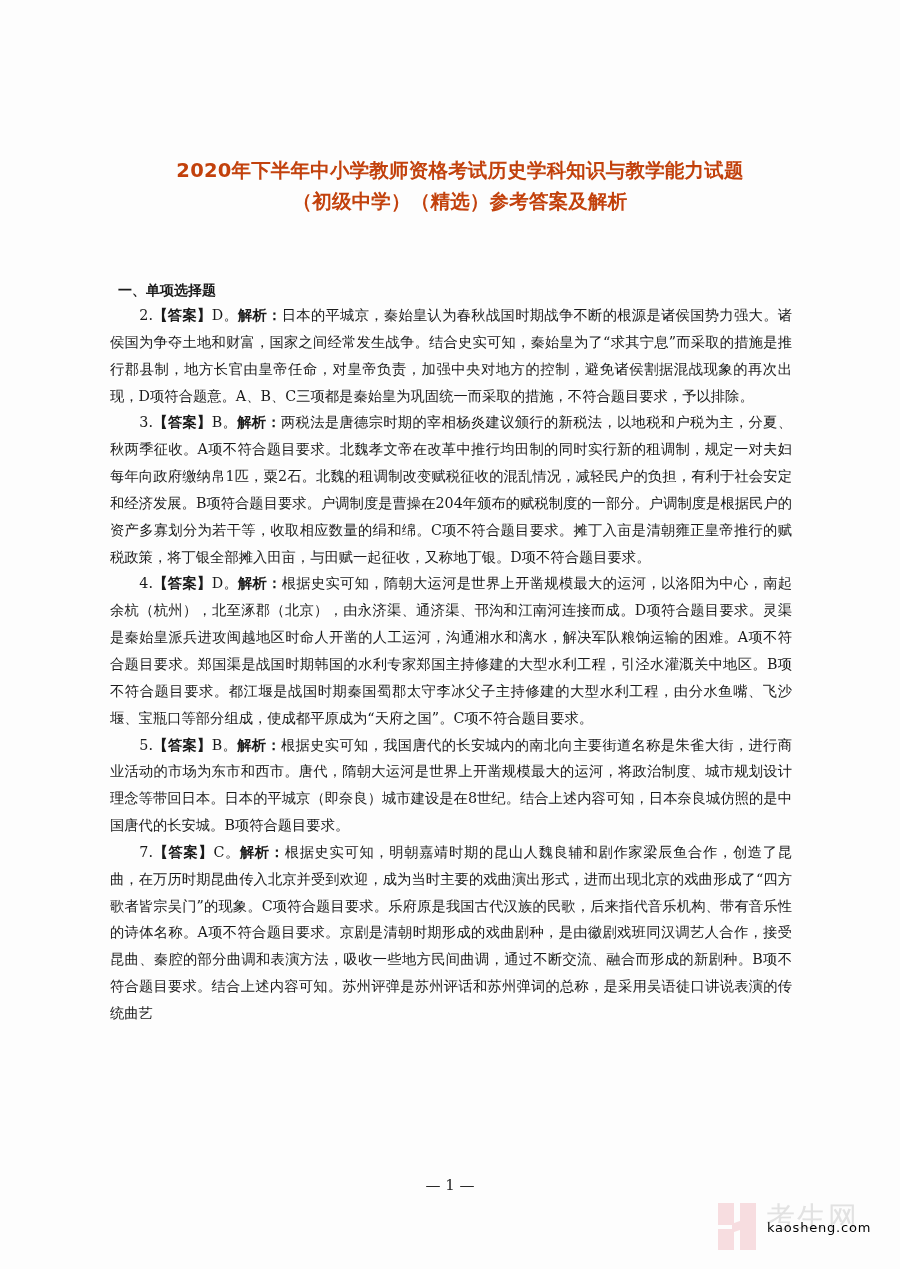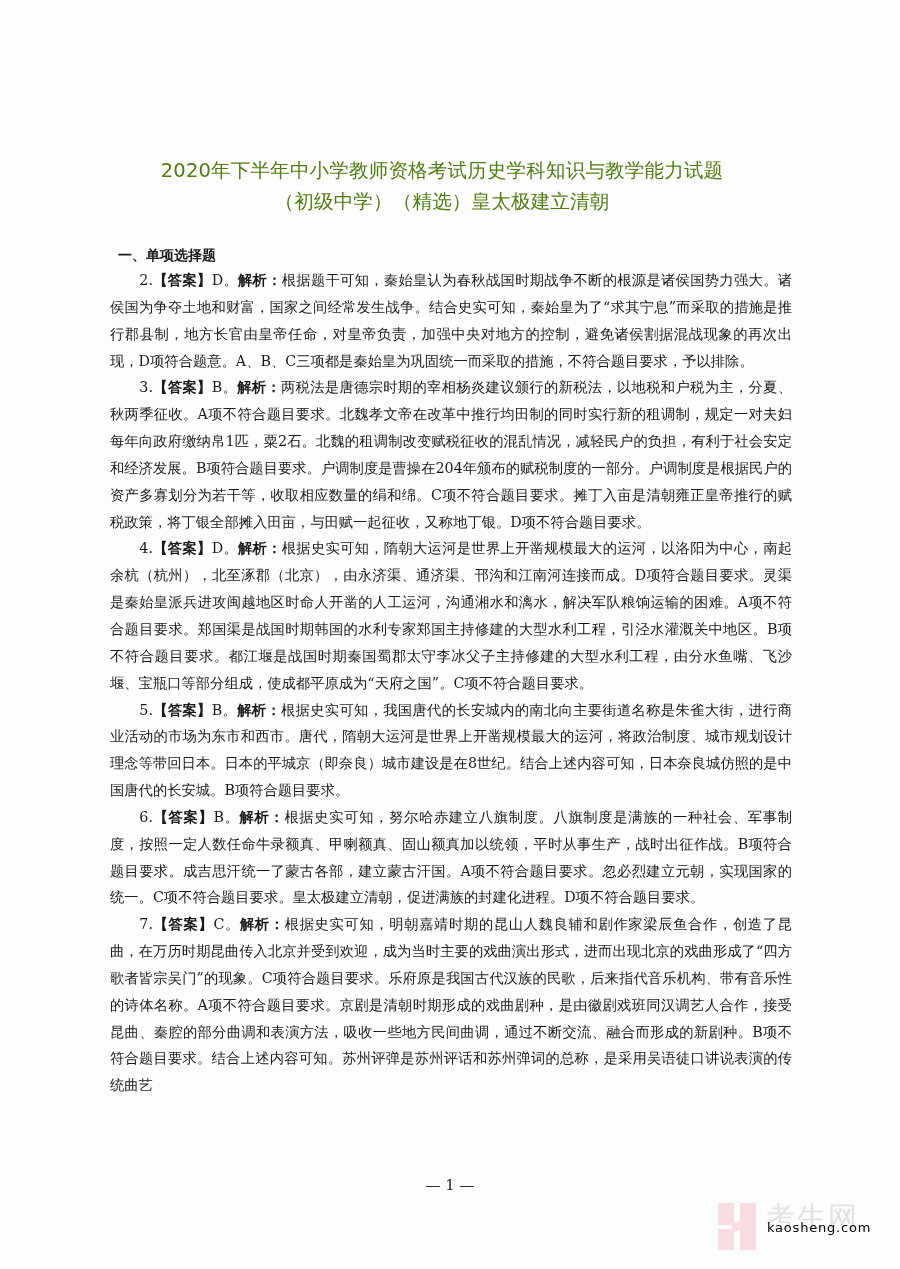--- a/index.html
+++ b/index.html
@@ -23,13 +23,13 @@
     }
     .title-block {
       position: absolute;
-      left: 92px;
+      left: 110px;
       top: 155px;
       width: 700px;
       text-align: center;
       font-family: "DejaVu Sans", "Liberation Sans", sans-serif;
-      font-weight: normal;
-      color: #4d7c0f;
+      font-weight: bold;
+      color: #c2410c;
     }
     .title-line {
       font-size: 19.5px;

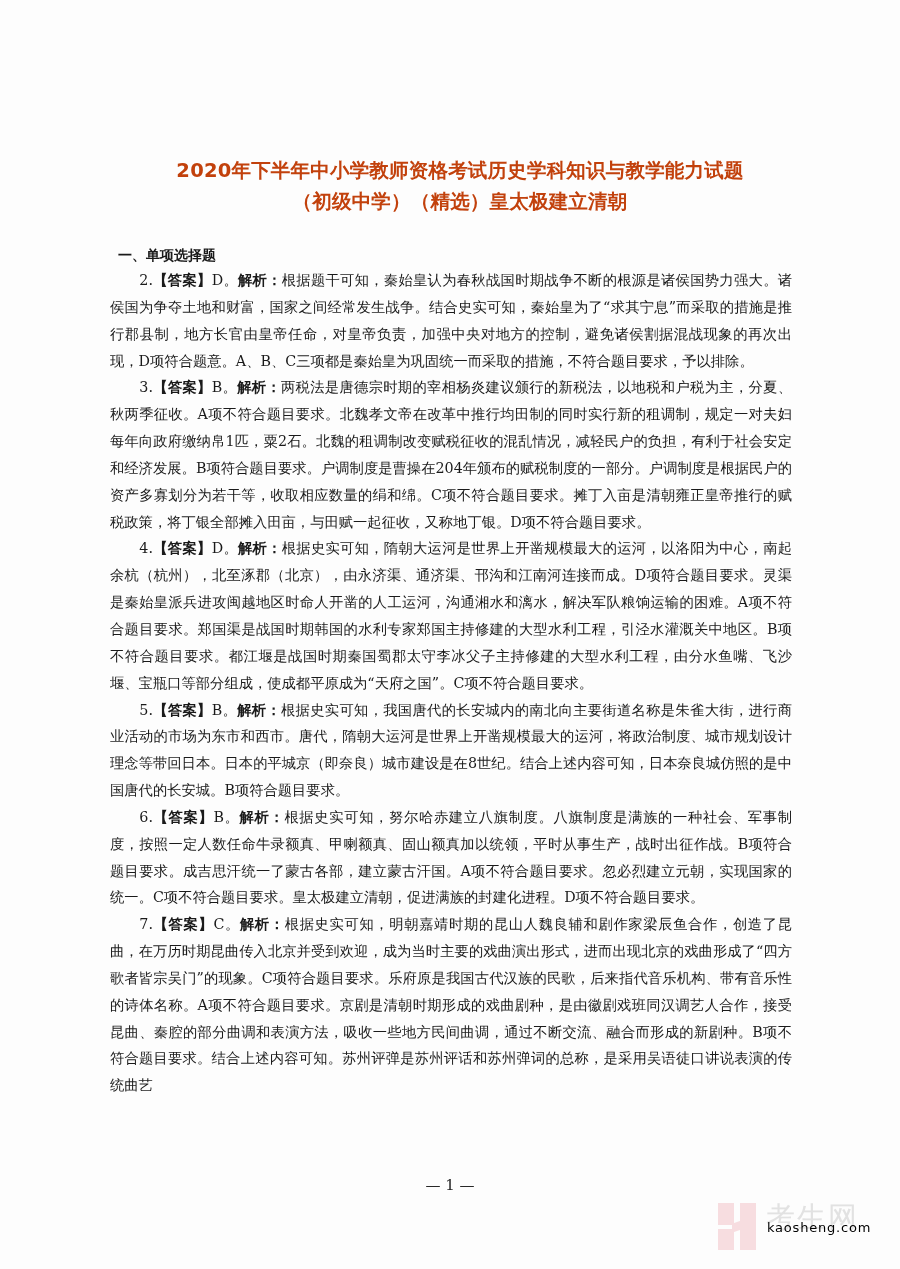--- a/index.html
+++ b/index.html
@@ -117,7 +117,7 @@
 
   <div class="title-block">
     <div class="title-line">2020年下半年中小学教师资格考试历史学科知识与教学能力试题</div>
-    <div class="title-line">（初级中学）（精选）皇太极建立清朝</div>
+    <div class="title-line">（初级中学）（精选）参考答案及解析</div>
   </div>
 
   <div class="content">

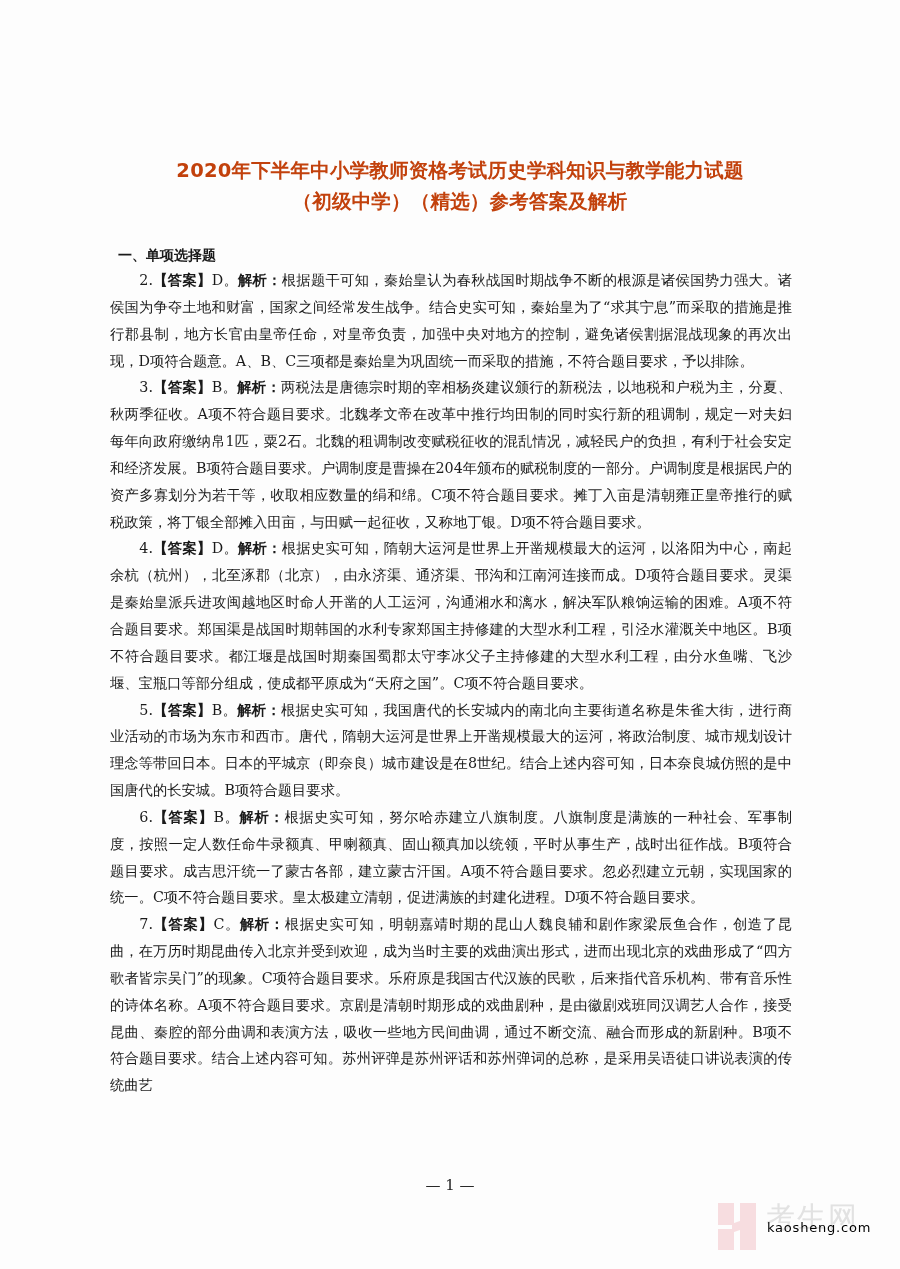--- a/index.html
+++ b/index.html
@@ -54,6 +54,7 @@
       padding-left: 8px;
       height: 24px;
       line-height: 24px;
+      margin-top: 35px;
     }
     .qa {
       text-indent: 2.05em;

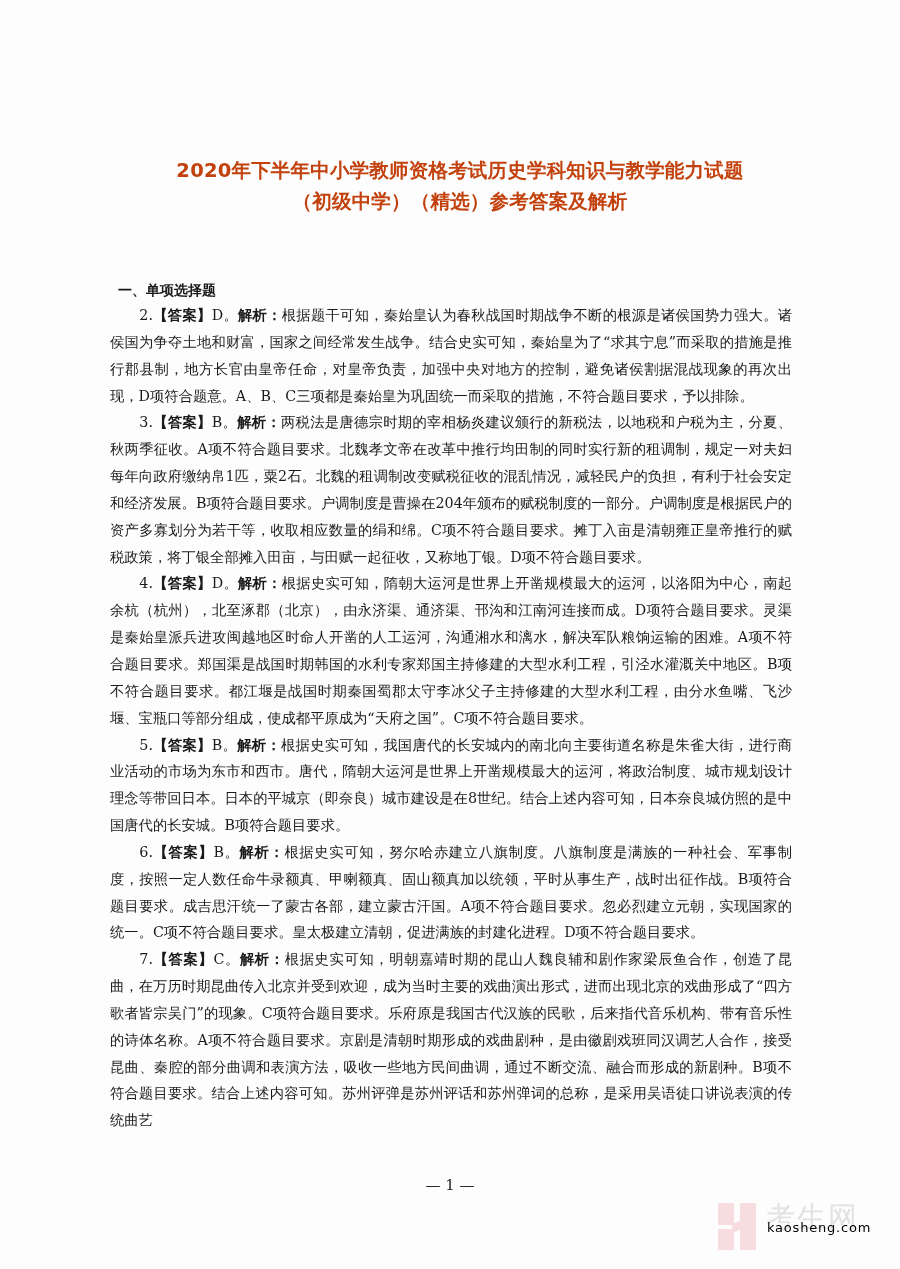--- a/index.html
+++ b/index.html
@@ -125,7 +125,7 @@
     <div class="section-heading">一、单项选择题</div>
 
 
-    <p class="qa"><span>2.</span><span class="lbl">【答案】</span><span>D。</span><span class="jx">解析：</span><span>根据题干可知，秦始皇认为春秋战国时期战争不断的根源是诸侯国势力强大。诸侯国为争夺土地和财富，国家之间经常发生战争。结合史实可知，秦始皇为了“求其宁息”而采取的措施是推行郡县制，地方长官由皇帝任命，对皇帝负责，加强中央对地方的控制，避免诸侯割据混战现象的再次出现，D项符合题意。A、B、C三项都是秦始皇为巩固统一而采取的措施，不符合题目要求，予以排除。</span></p>
+    <p class="qa"><span>2.</span><span class="lbl">【答案】</span><span>D。</span><span class="jx">解析：</span><span>日本的平城京，秦始皇认为春秋战国时期战争不断的根源是诸侯国势力强大。诸侯国为争夺土地和财富，国家之间经常发生战争。结合史实可知，秦始皇为了“求其宁息”而采取的措施是推行郡县制，地方长官由皇帝任命，对皇帝负责，加强中央对地方的控制，避免诸侯割据混战现象的再次出现，D项符合题意。A、B、C三项都是秦始皇为巩固统一而采取的措施，不符合题目要求，予以排除。</span></p>
 
     <p class="qa"><span>3.</span><span class="lbl">【答案】</span><span>B。</span><span class="jx">解析：</span><span>两税法是唐德宗时期的宰相杨炎建议颁行的新税法，以地税和户税为主，分夏、秋两季征收。A项不符合题目要求。北魏孝文帝在改革中推行均田制的同时实行新的租调制，规定一对夫妇每年向政府缴纳帛1匹，粟2石。北魏的租调制改变赋税征收的混乱情况，减轻民户的负担，有利于社会安定和经济发展。B项符合题目要求。户调制度是曹操在204年颁布的赋税制度的一部分。户调制度是根据民户的资产多寡划分为若干等，收取相应数量的绢和绵。C项不符合题目要求。摊丁入亩是清朝雍正皇帝推行的赋税政策，将丁银全部摊入田亩，与田赋一起征收，又称地丁银。D项不符合题目要求。</span></p>
 

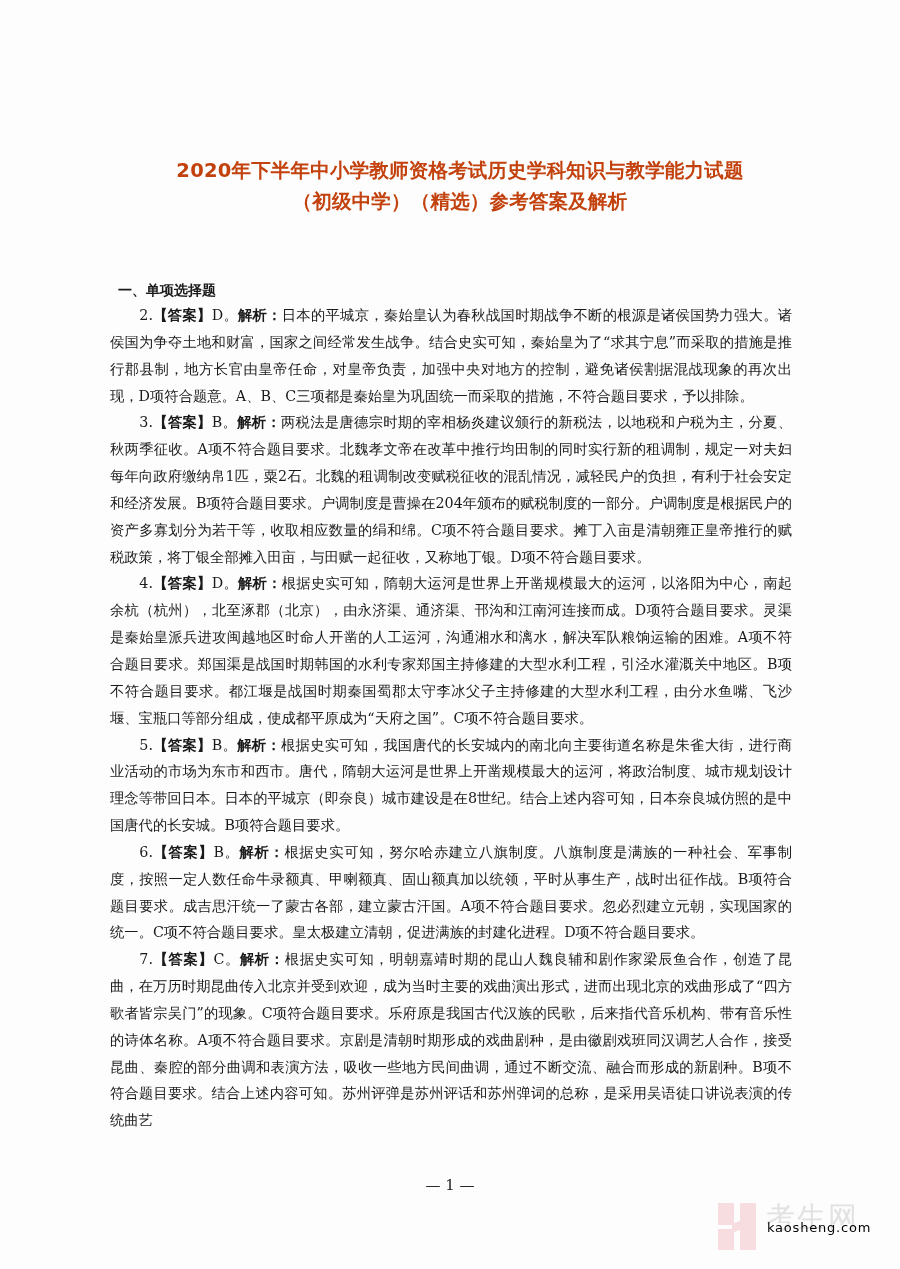--- a/index.html
+++ b/index.html
@@ -133,7 +133,6 @@
 
     <p class="qa"><span>5.</span><span class="lbl">【答案】</span><span>B。</span><span class="jx">解析：</span><span>根据史实可知，我国唐代的长安城内的南北向主要街道名称是朱雀大街，进行商业活动的市场为东市和西市。唐代，隋朝大运河是世界上开凿规模最大的运河，将政治制度、城市规划设计理念等带回日本。日本的平城京（即奈良）城市建设是在8世纪。结合上述内容可知，日本奈良城仿照的是中国唐代的长安城。B项符合题目要求。</span></p>
 
-    <p class="qa"><span>6.</span><span class="lbl">【答案】</span><span>B。</span><span class="jx">解析：</span><span>根据史实可知，努尔哈赤建立八旗制度。八旗制度是满族的一种社会、军事制度，按照一定人数任命牛录额真、甲喇额真、固山额真加以统领，平时从事生产，战时出征作战。B项符合题目要求。成吉思汗统一了蒙古各部，建立蒙古汗国。A项不符合题目要求。忽必烈建立元朝，实现国家的统一。C项不符合题目要求。皇太极建立清朝，促进满族的封建化进程。D项不符合题目要求。</span></p>
 
     <p class="qa"><span>7.</span><span class="lbl">【答案】</span><span>C。</span><span class="jx">解析：</span><span>根据史实可知，明朝嘉靖时期的昆山人魏良辅和剧作家梁辰鱼合作，创造了昆曲，在万历时期昆曲传入北京并受到欢迎，成为当时主要的戏曲演出形式，进而出现北京的戏曲形成了“四方歌者皆宗吴门”的现象。C项符合题目要求。乐府原是我国古代汉族的民歌，后来指代音乐机构、带有音乐性的诗体名称。A项不符合题目要求。京剧是清朝时期形成的戏曲剧种，是由徽剧戏班同汉调艺人合作，接受昆曲、秦腔的部分曲调和表演方法，吸收一些地方民间曲调，通过不断交流、融合而形成的新剧种。B项不符合题目要求。结合上述内容可知。苏州评弹是苏州评话和苏州弹词的总称，是采用吴语徒口讲说表演的传统曲艺</span></p>
   </div>

